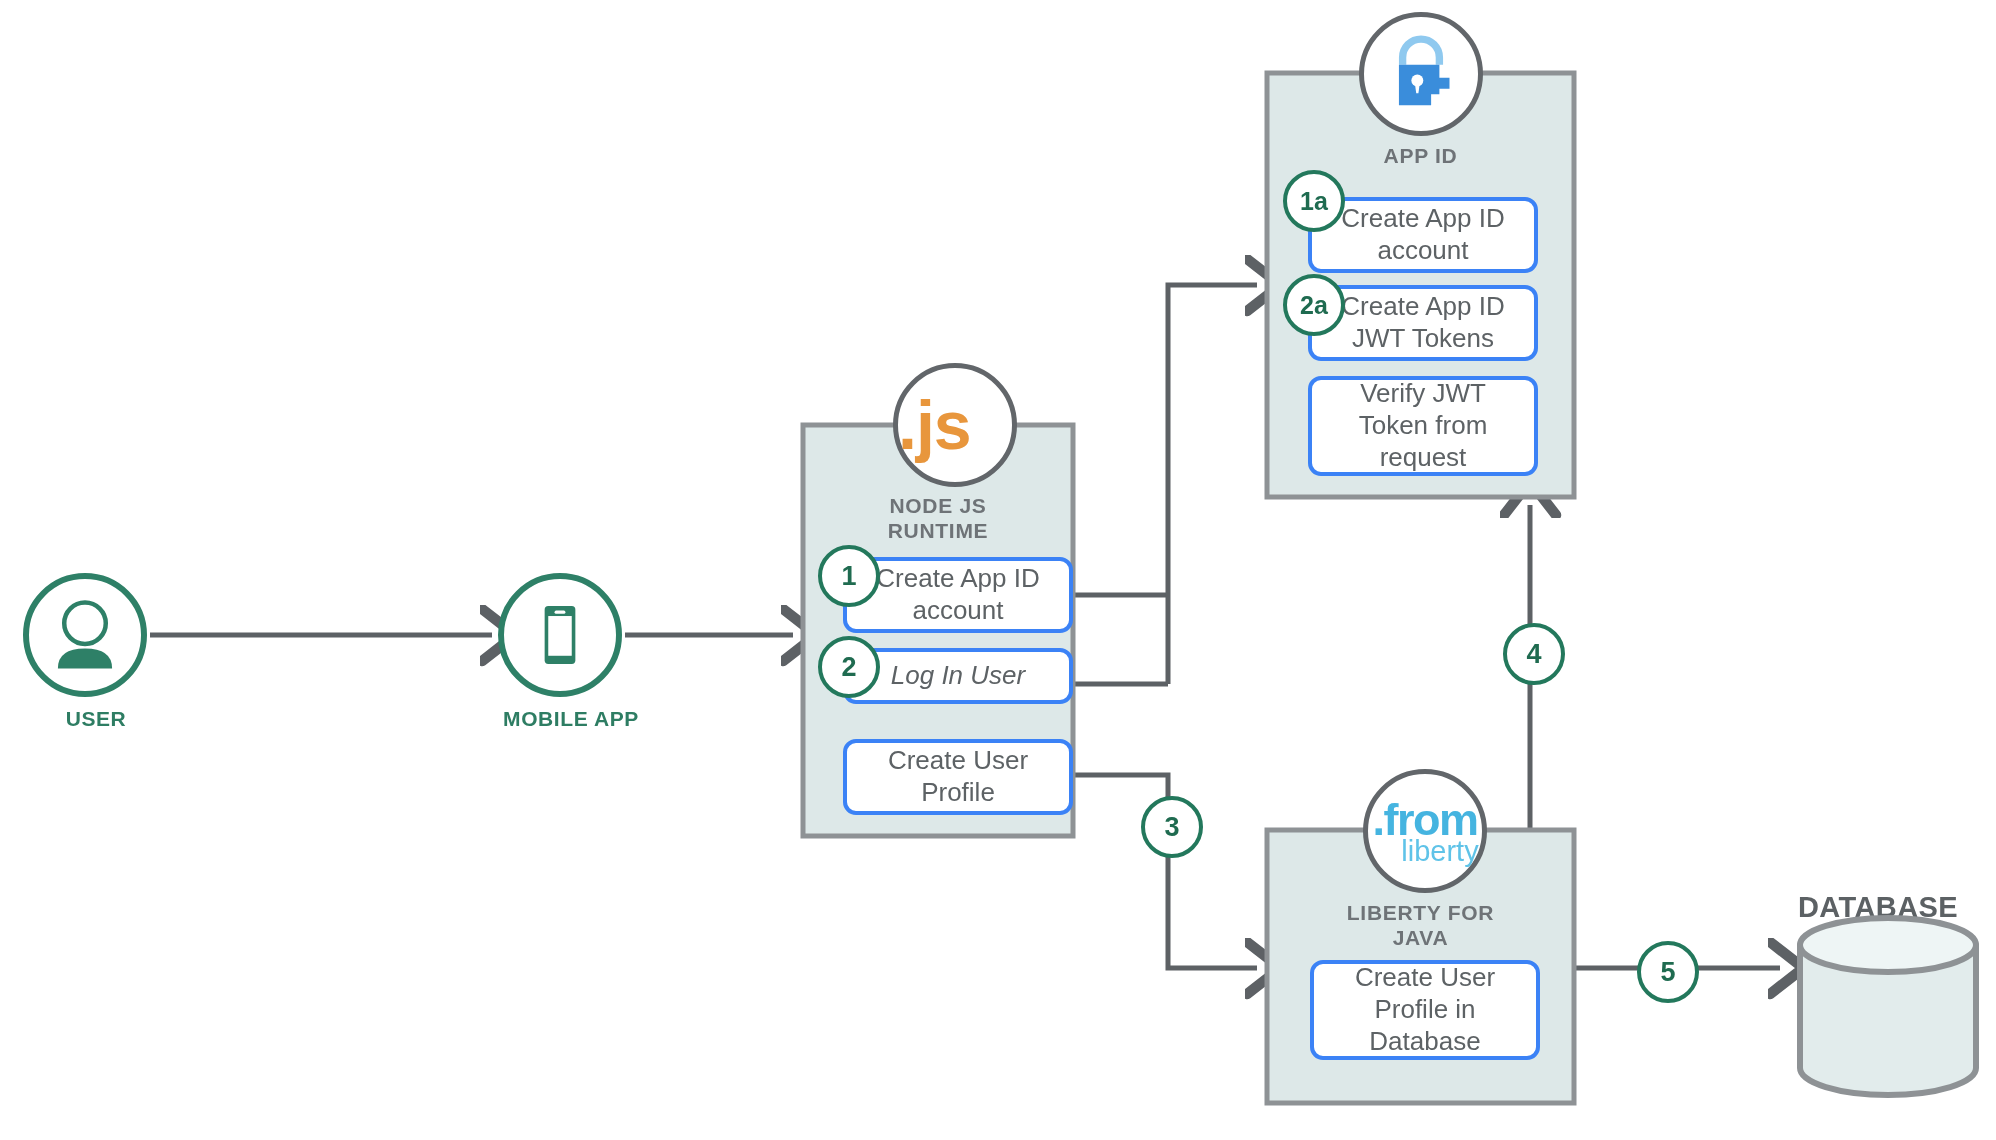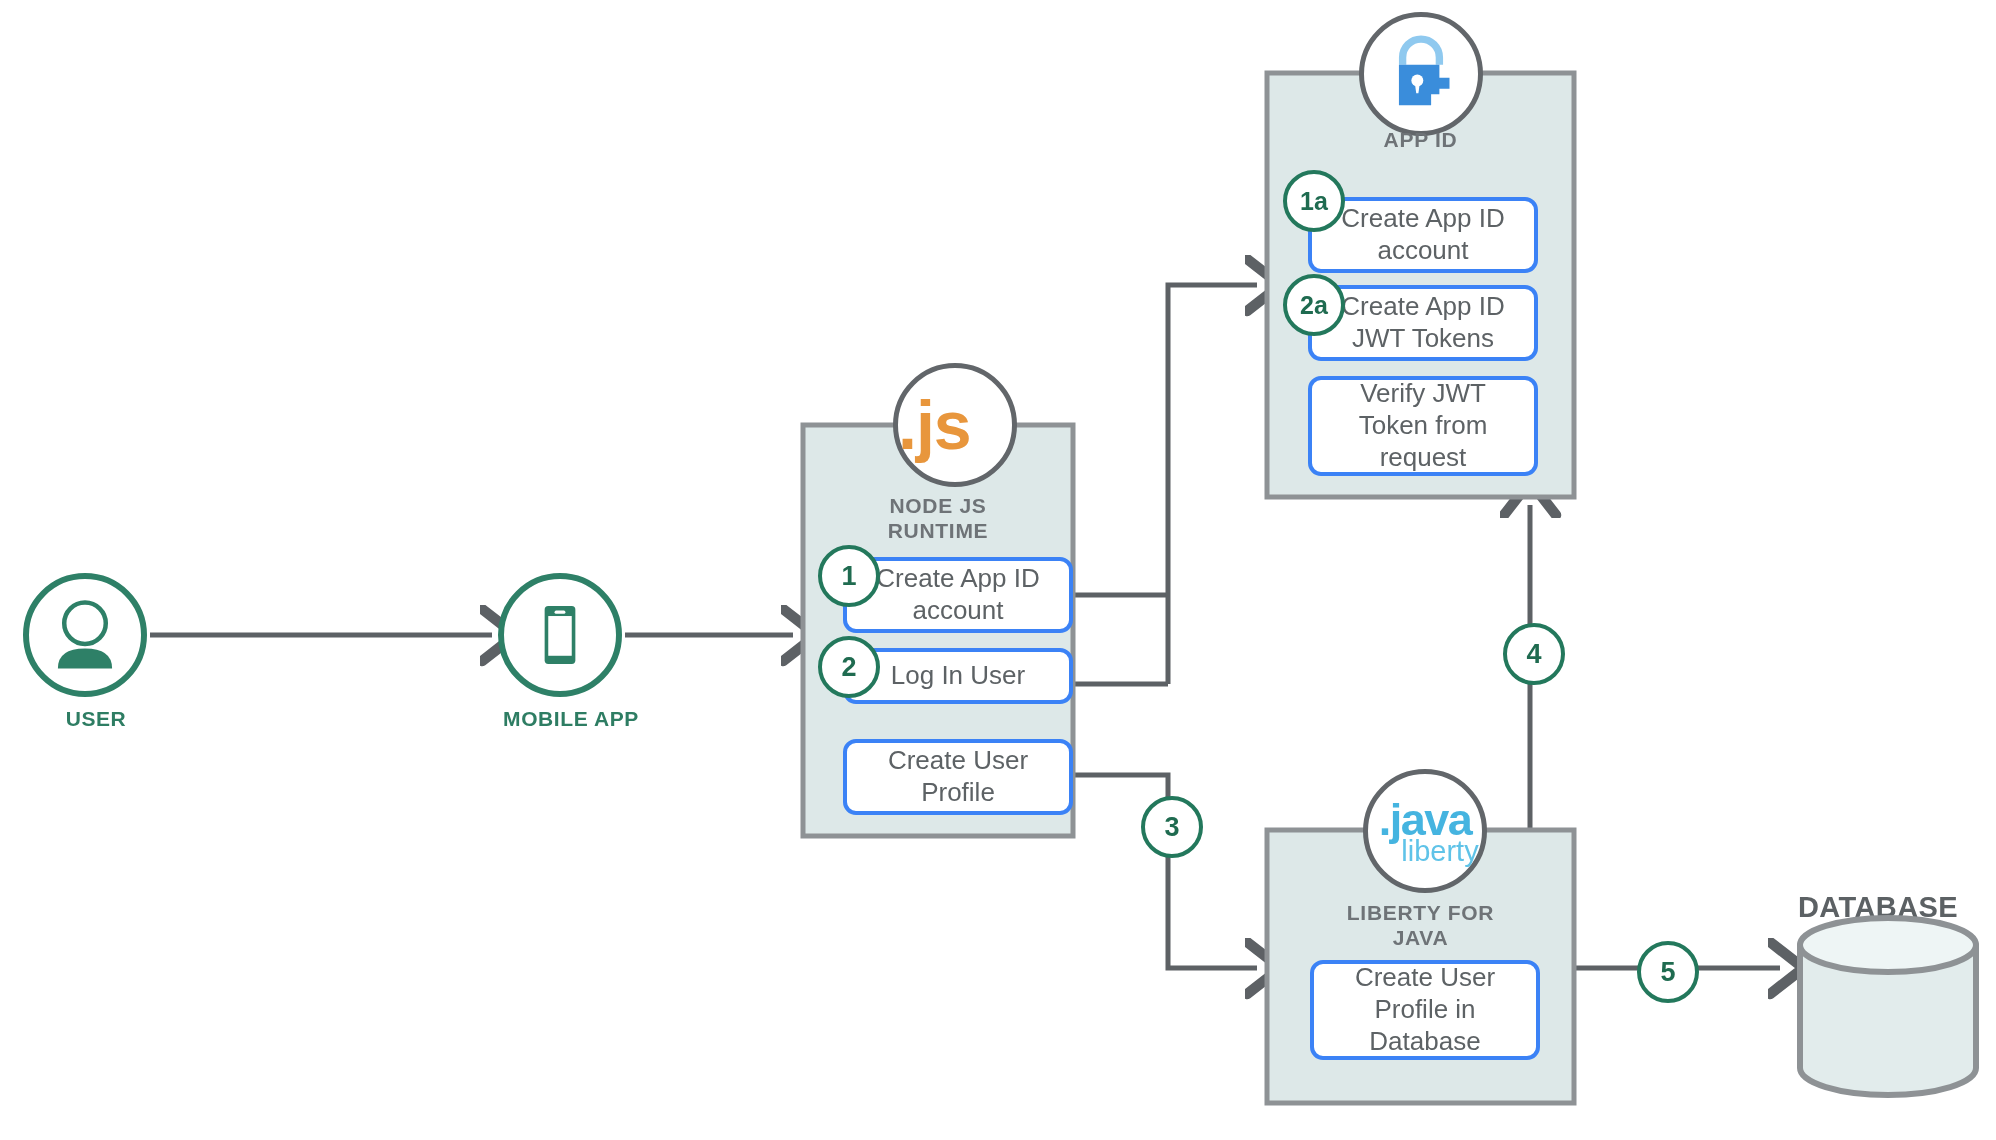--- a/index.html
+++ b/index.html
@@ -140,7 +140,7 @@
       <path d="M55.2,71 h5.6 l-1.6,12 h-2.4 z" fill="#ffffff"></path>
     </svg>
   </div>
-  <div class="panel-cap" style="left:1267px;top:128px;width:307px;">APP ID</div>
+  <div class="panel-cap" style="left:1267px;top:144px;width:307px;">APP ID</div>
 
   <div class="task" style="left:1308px;top:197px;width:230px;height:76px;">Create App ID
 account</div>

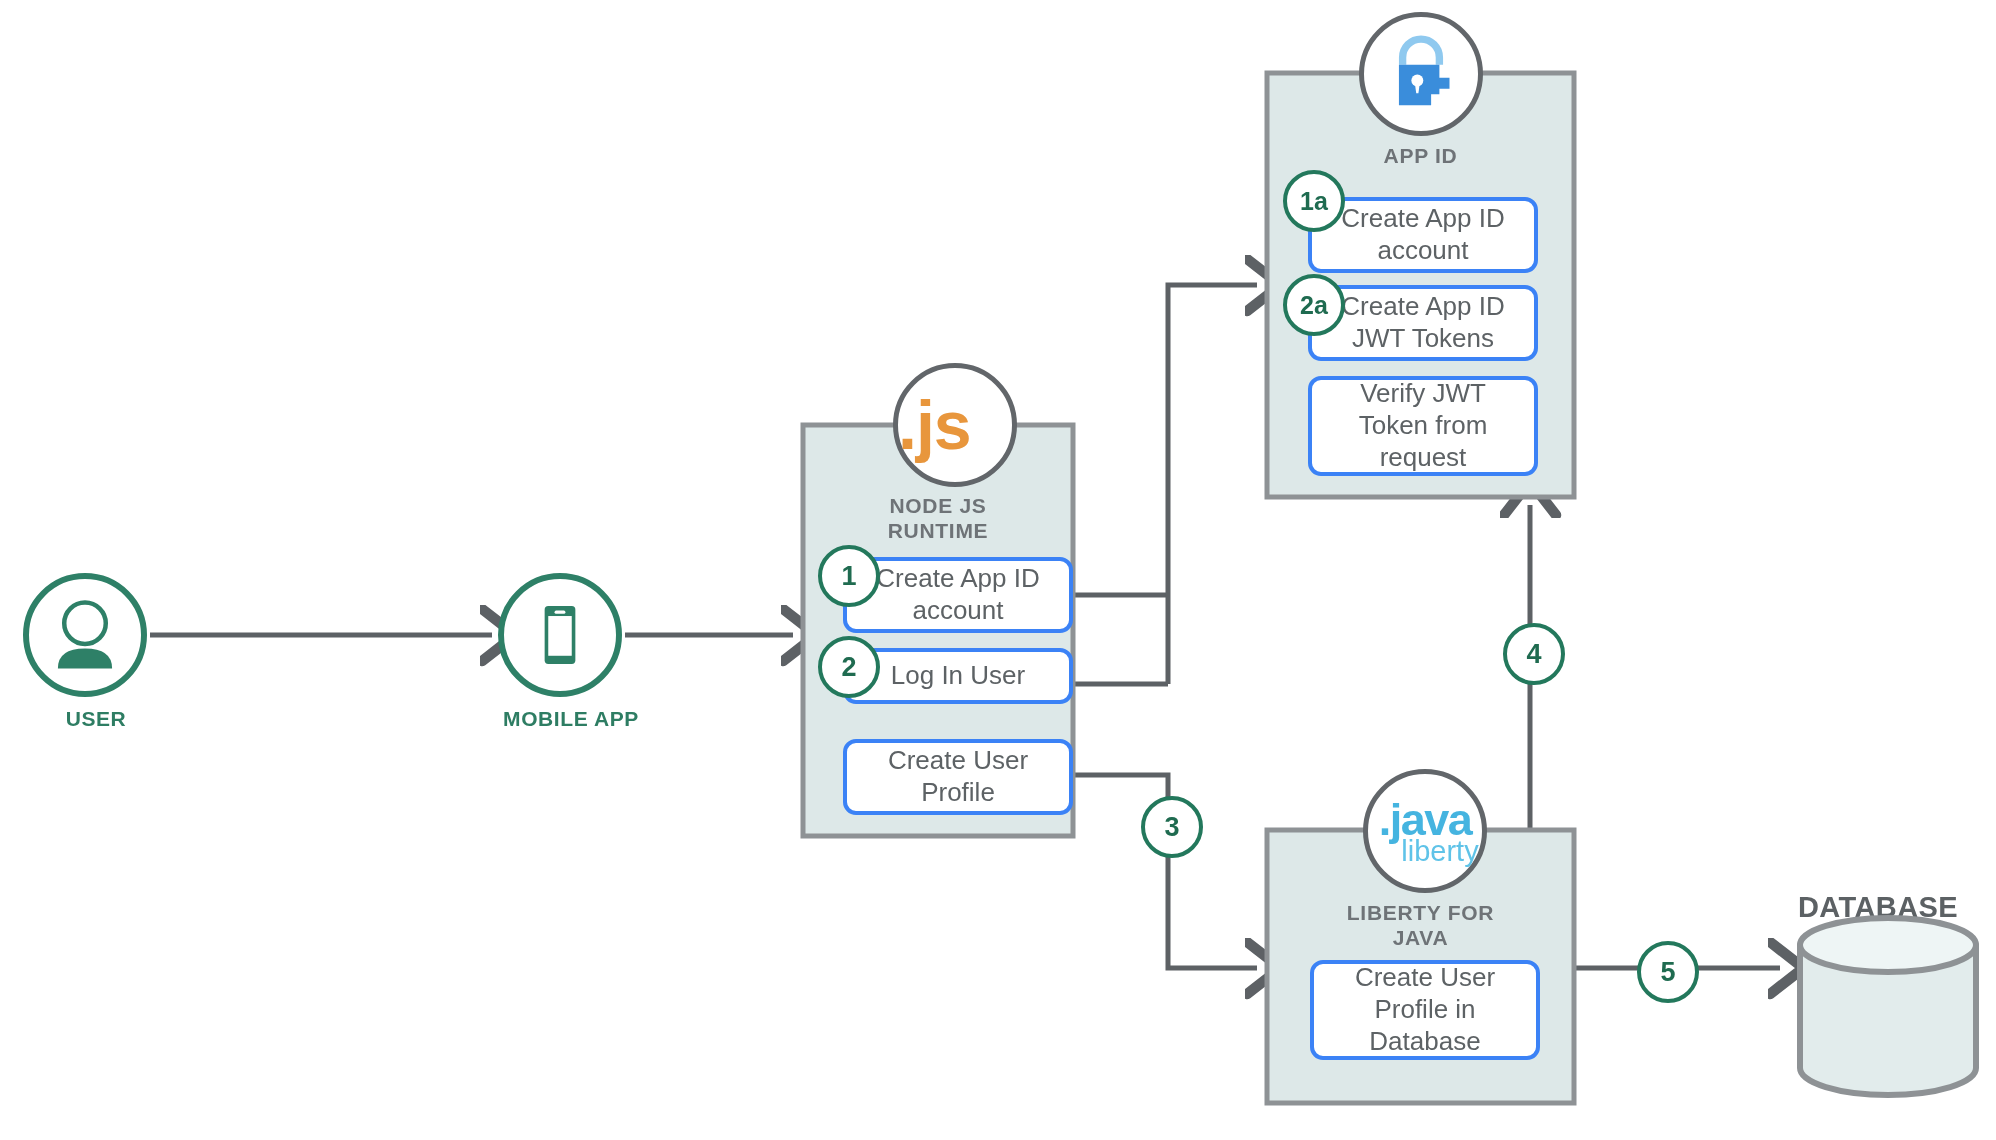--- a/index.html
+++ b/index.html
@@ -126,7 +126,7 @@
 account</div>
   <div class="badge" style="left:818px;top:545px;width:54px;height:54px;font-size:27px;">1</div>
 
-  <div class="task" style="left:843px;top:648px;width:230px;height:56px;">Log In User</div>
+  <div class="task" style="left:843px;top:648px;width:230px;height:56px;font-style:italic;">Log In User</div>
   <div class="badge" style="left:818px;top:636px;width:54px;height:54px;font-size:27px;">2</div>
 
   <div class="task" style="left:843px;top:739px;width:230px;height:76px;">Create User

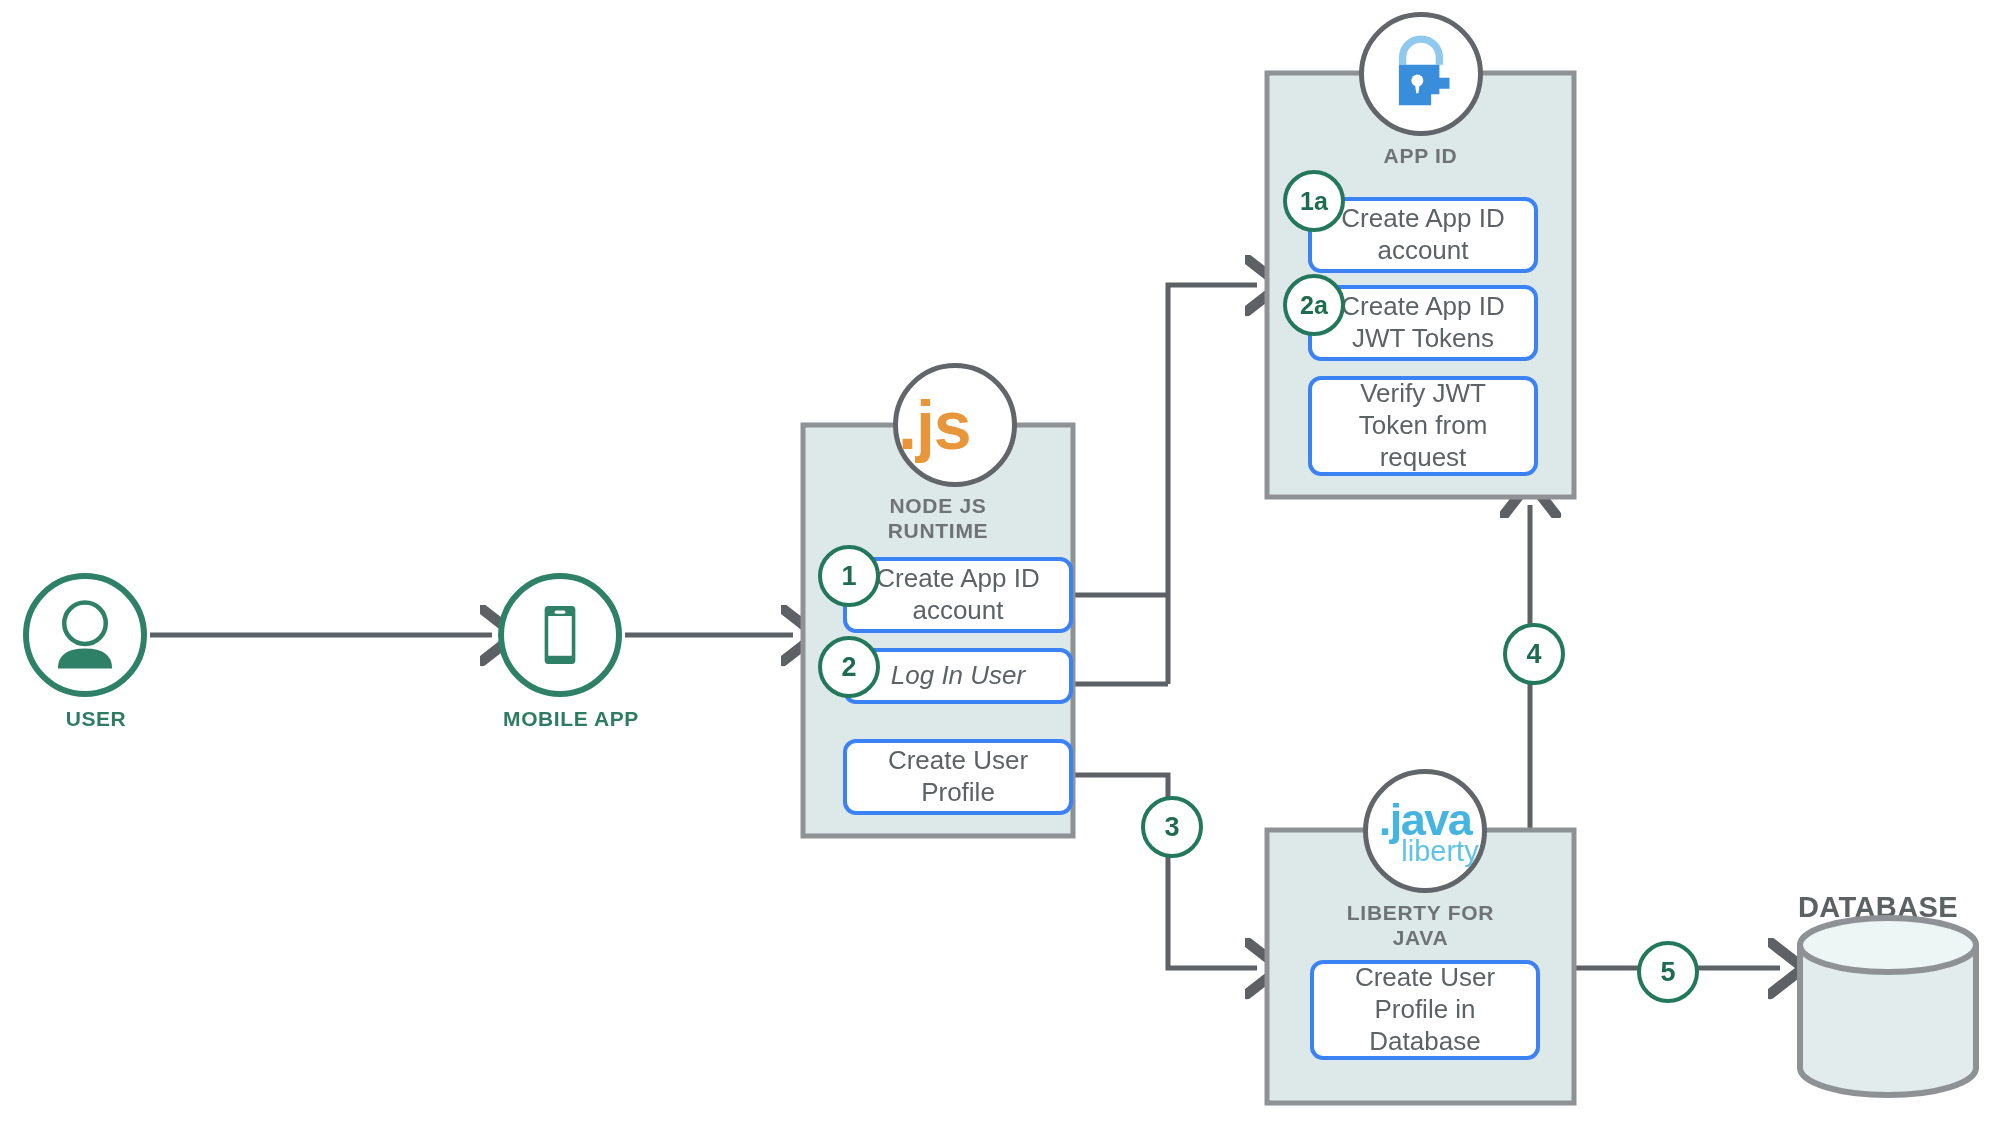--- a/index.html
+++ b/index.html
@@ -156,7 +156,7 @@
 
   <div class="disc grey" style="left:1363px;top:769px;width:124px;height:124px;">
     <div class="javalogo">
-      <span class="j1">.java</span>
+      <span class="j1">.from</span>
       <span class="j2">liberty</span>
     </div>
   </div>

